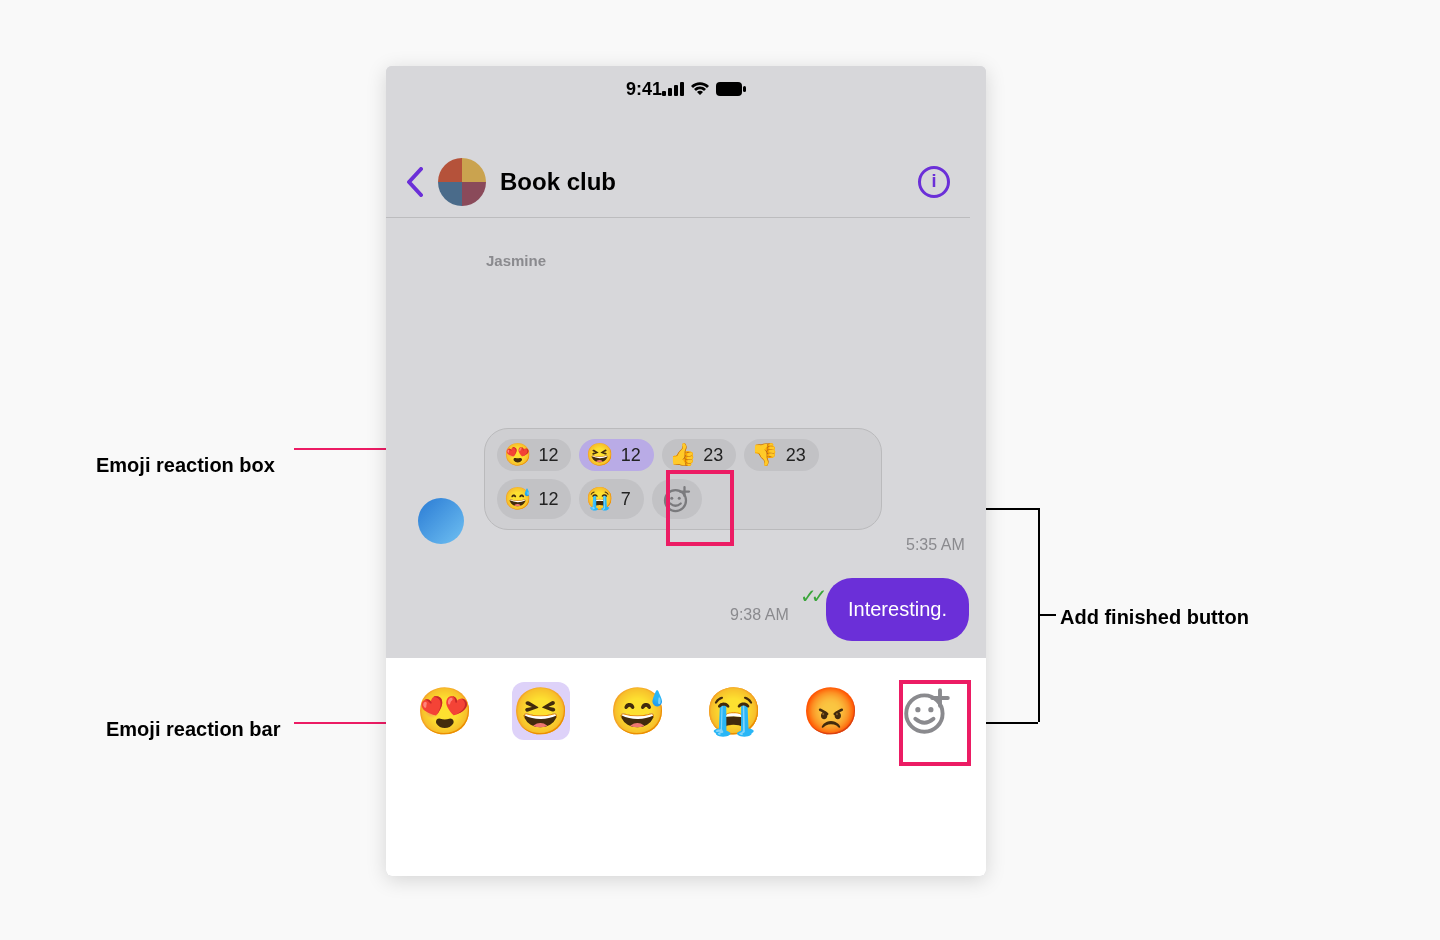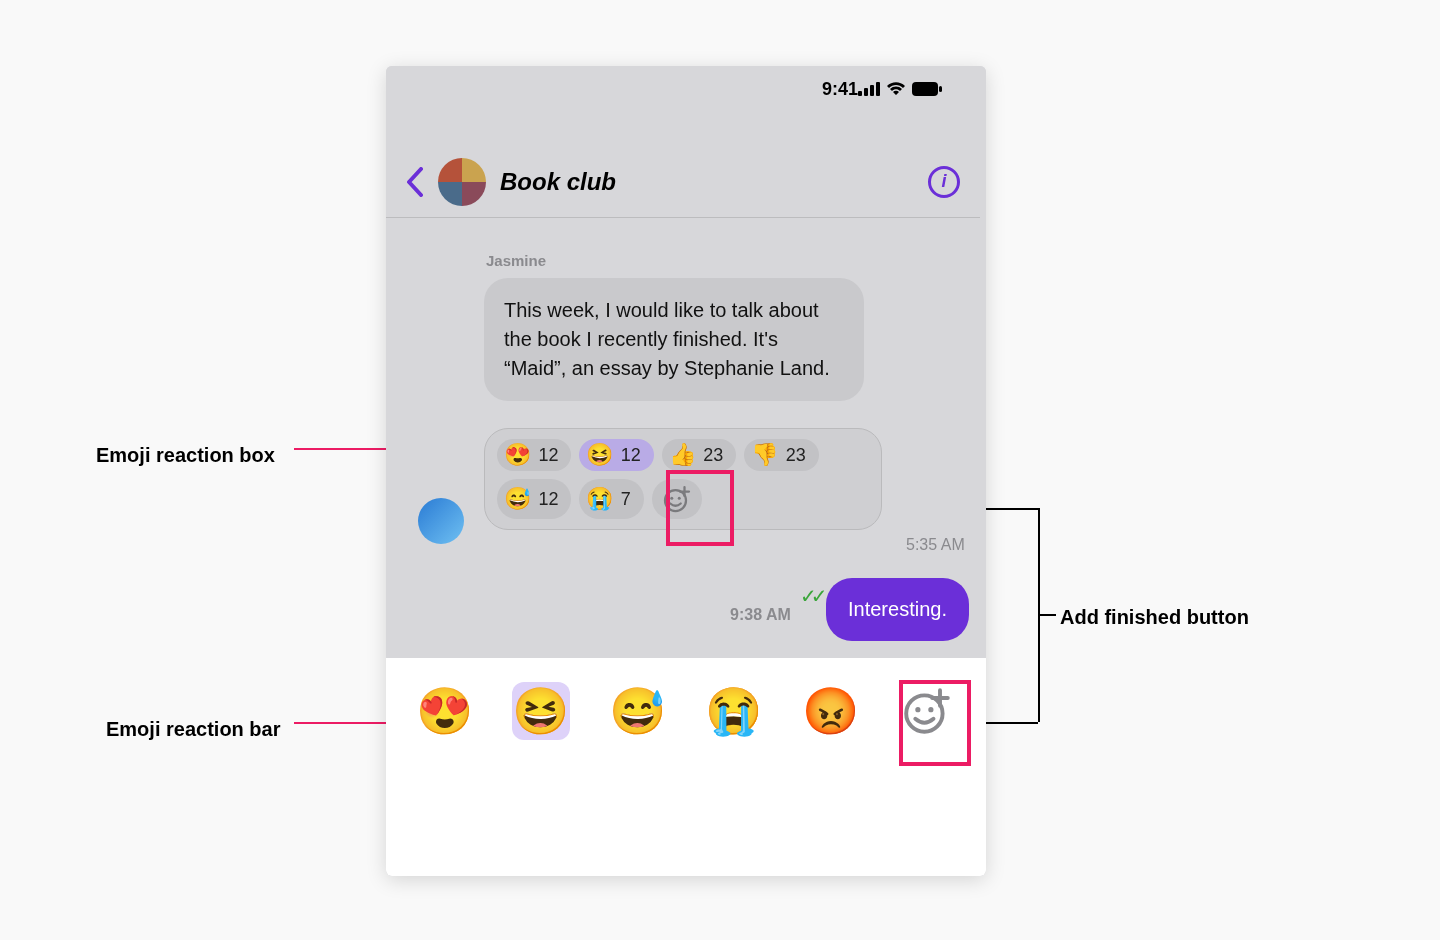--- a/index.html
+++ b/index.html
@@ -21,8 +21,8 @@
 
   .status-bar {
     position:absolute; top:0; left:0; right:0; height:46px;
-    display:flex; align-items:center; justify-content:flex-end;
-    padding: 0 44px; font-weight:600; font-size:18px; color:#000;
+    display:flex; align-items:center; justify-content:center;
+    padding: 0 11px; font-weight:600; font-size:18px; color:#000;
   }
   .status-right { display:flex; align-items:center; gap:6px; }
 

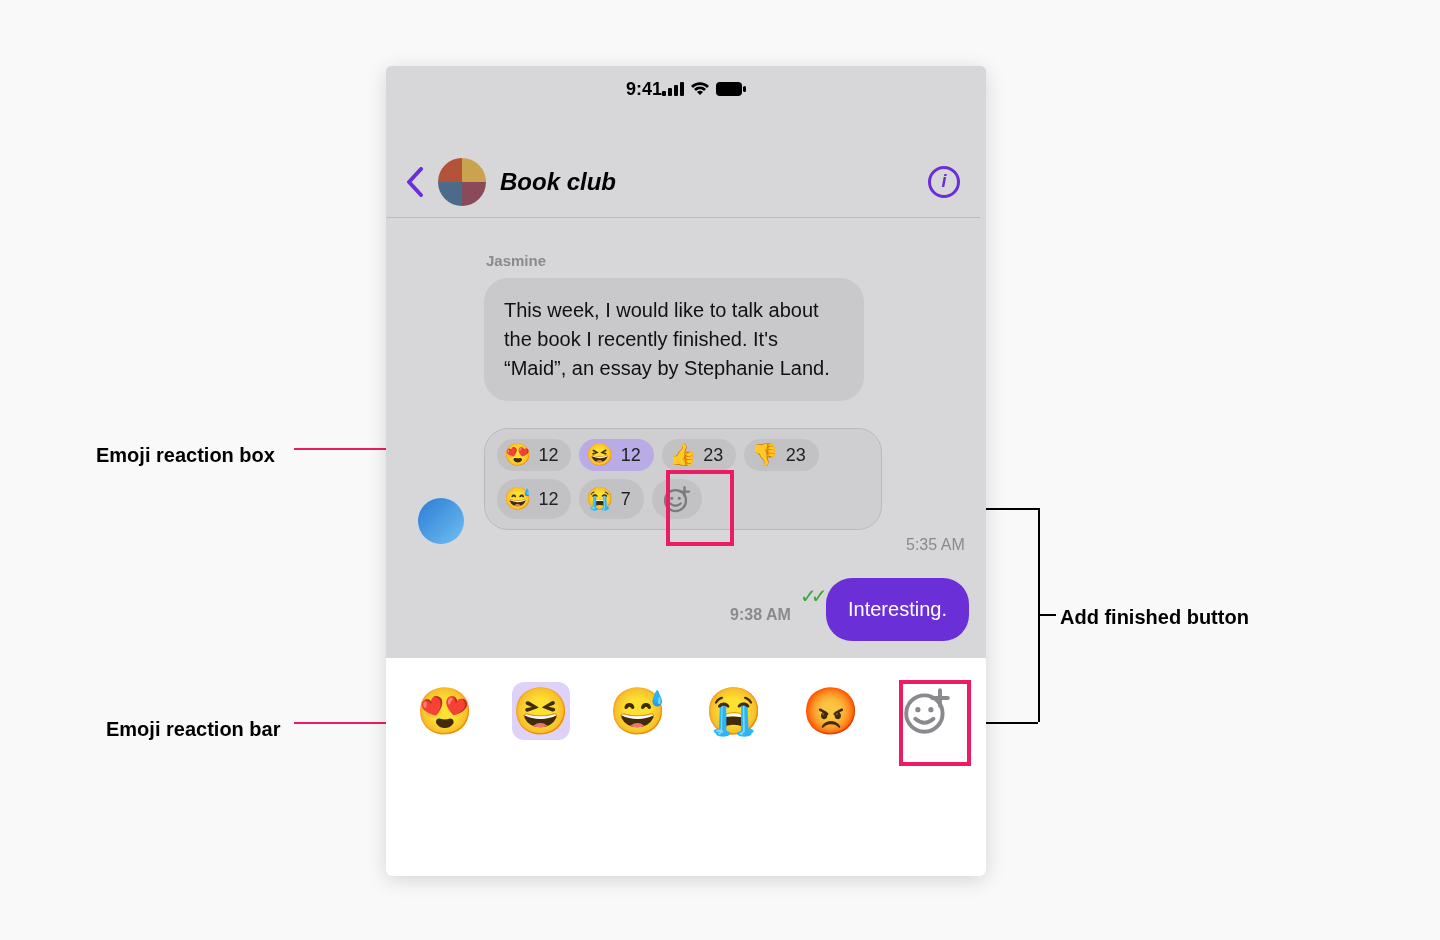--- a/index.html
+++ b/index.html
@@ -27,9 +27,9 @@
   .status-right { display:flex; align-items:center; gap:6px; }
 
   .nav-bar {
-    position:absolute; top:80px; left:0; right:6px; height:72px;
+    position:absolute; top:80px; left:0; right:16px; height:72px;
     border-bottom:1px solid #bcbcbe;
-    display:flex; align-items:center; padding:0 20px; gap:14px;font-style:italic;
+    display:flex; align-items:center; padding:0 20px; gap:14px;
   }
   .back-chevron { color:#6b2fd8; }
   .avatar-grid {

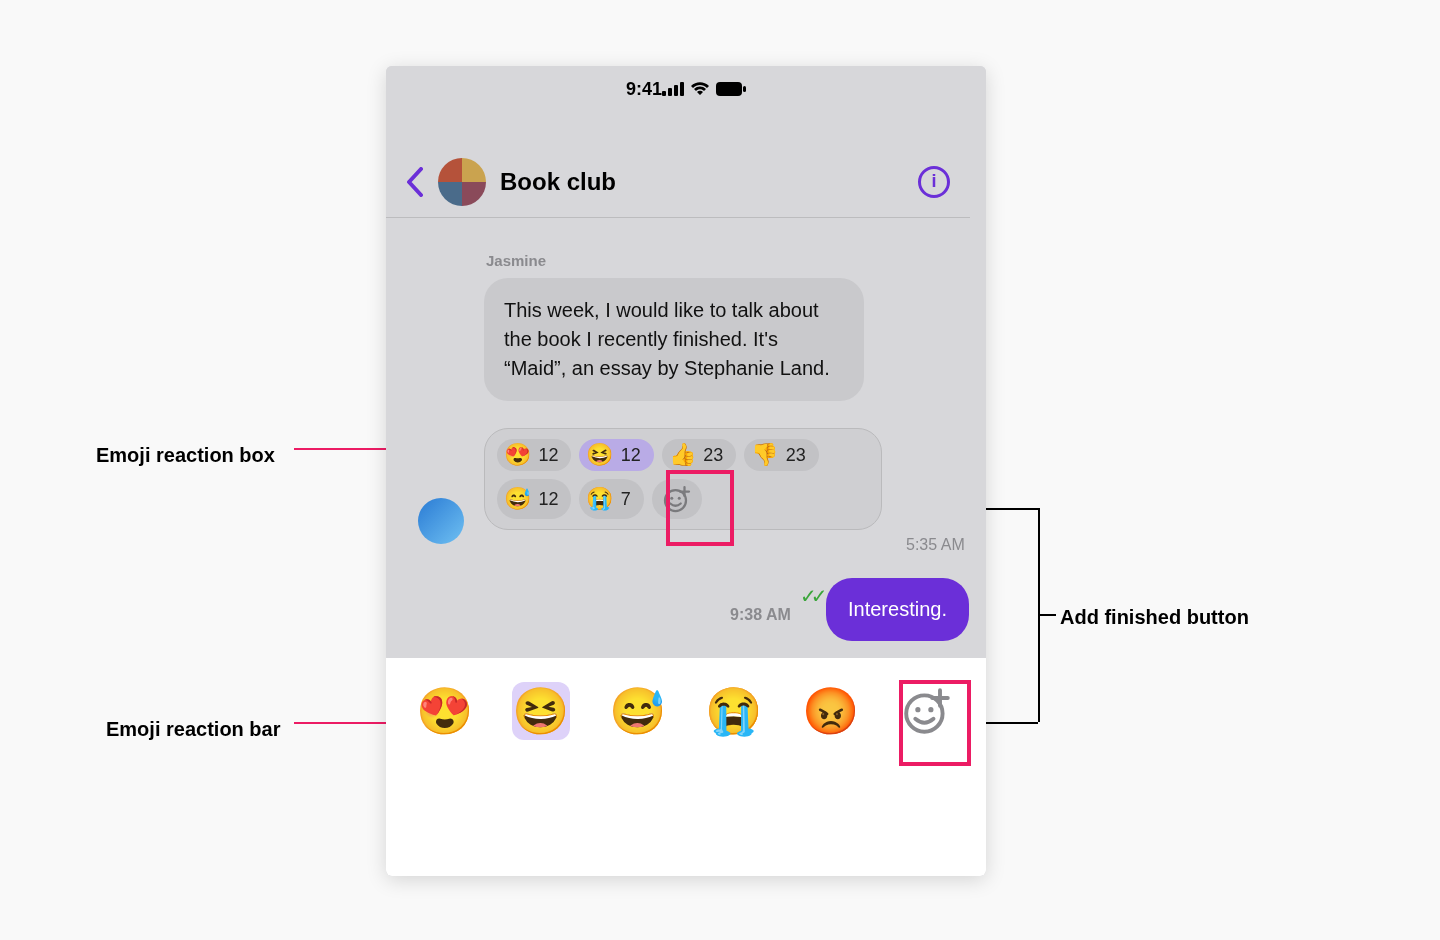--- a/index.html
+++ b/index.html
@@ -163,7 +163,6 @@
     </div>
 
     <div class="sender-name">Jasmine</div>
-    <div class="bubble-in">This week, I would like to talk about the book I recently finished. It's “Maid”, an essay by Stephanie Land.</div>
 
     <div class="reaction-box" id="reaction-box">
         <div class="reaction-chip">

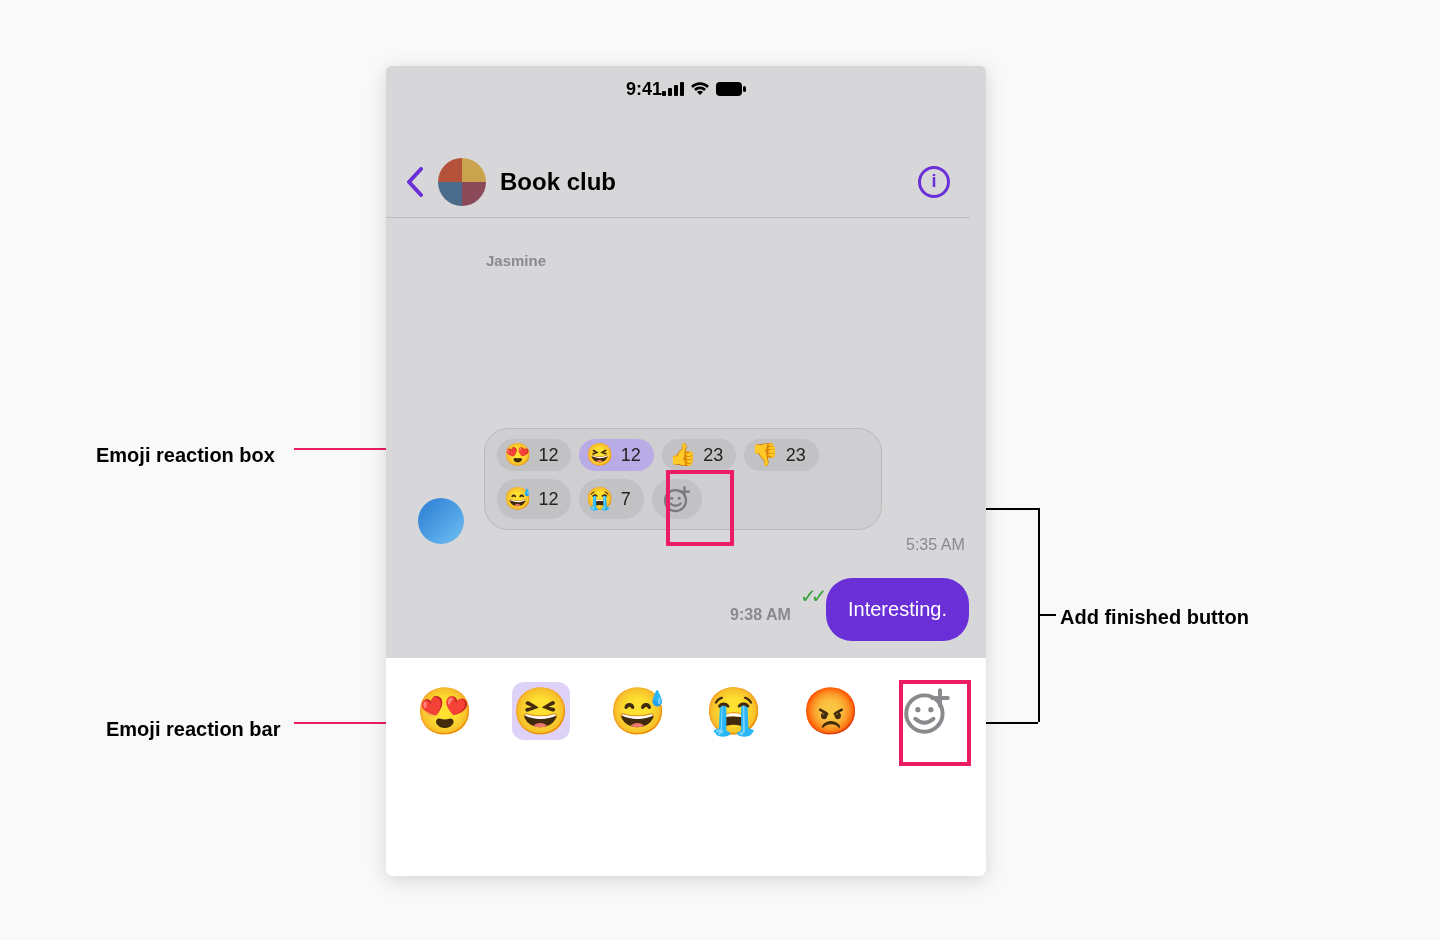--- a/index.html
+++ b/index.html
@@ -112,7 +112,7 @@
 
 <div class="stage">
 
-  <div class="annot" style="top:444px; left:96px;">Emoji reaction box</div>
+  <div class="annot" style="top:454px; left:96px;">Emoji reaction box</div>
   <div class="annot-line" style="top:448px; left:294px; width:188px;"></div>
 
   <div class="annot" style="top:678px; left:106px;margin-top:40px;">Emoji reaction bar</div>

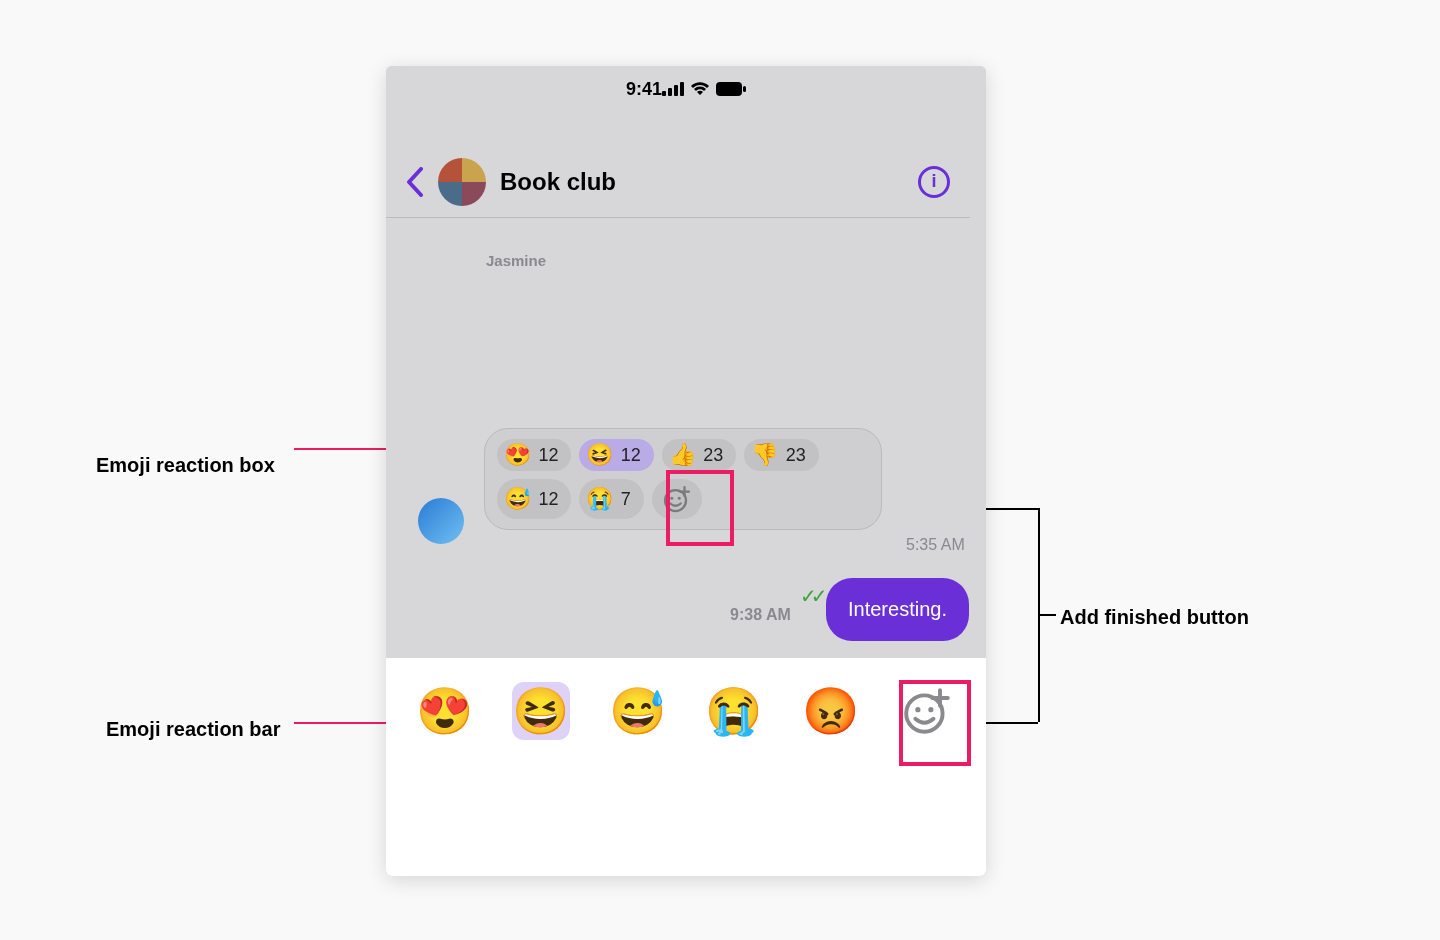--- a/index.html
+++ b/index.html
@@ -81,7 +81,7 @@
     background:#6b2fd8; color:#fff; padding:20px 22px; border-radius:26px;
     font-size:20px;
   }
-  .ts2 { position:absolute; top:540px; left:344px; font-size:16px; color:#8a8a8e;font-weight:bold; }
+  .ts2 { position:absolute; top:540px; left:344px; font-size:16px; color:#8a8a8e; }
   .checks { position:absolute; top:518px; left:414px; color:#3aa53a; font-size:20px; letter-spacing:-6px; }
 
   .sheet {

